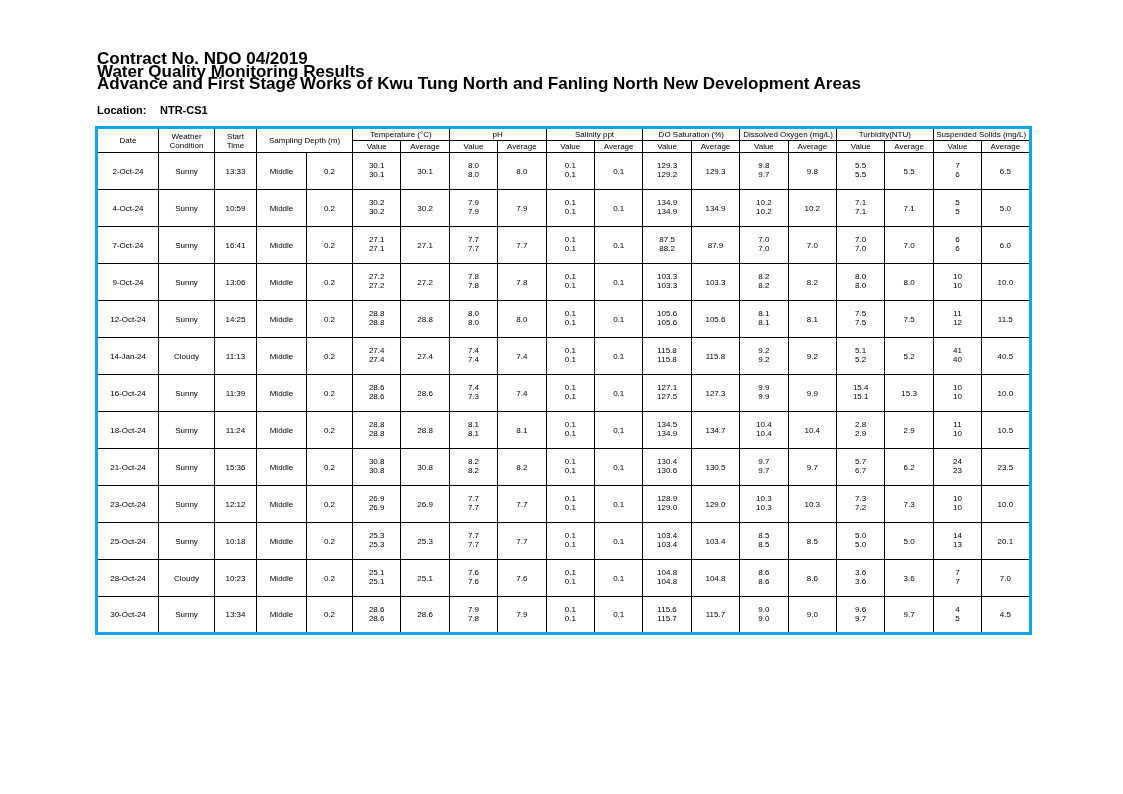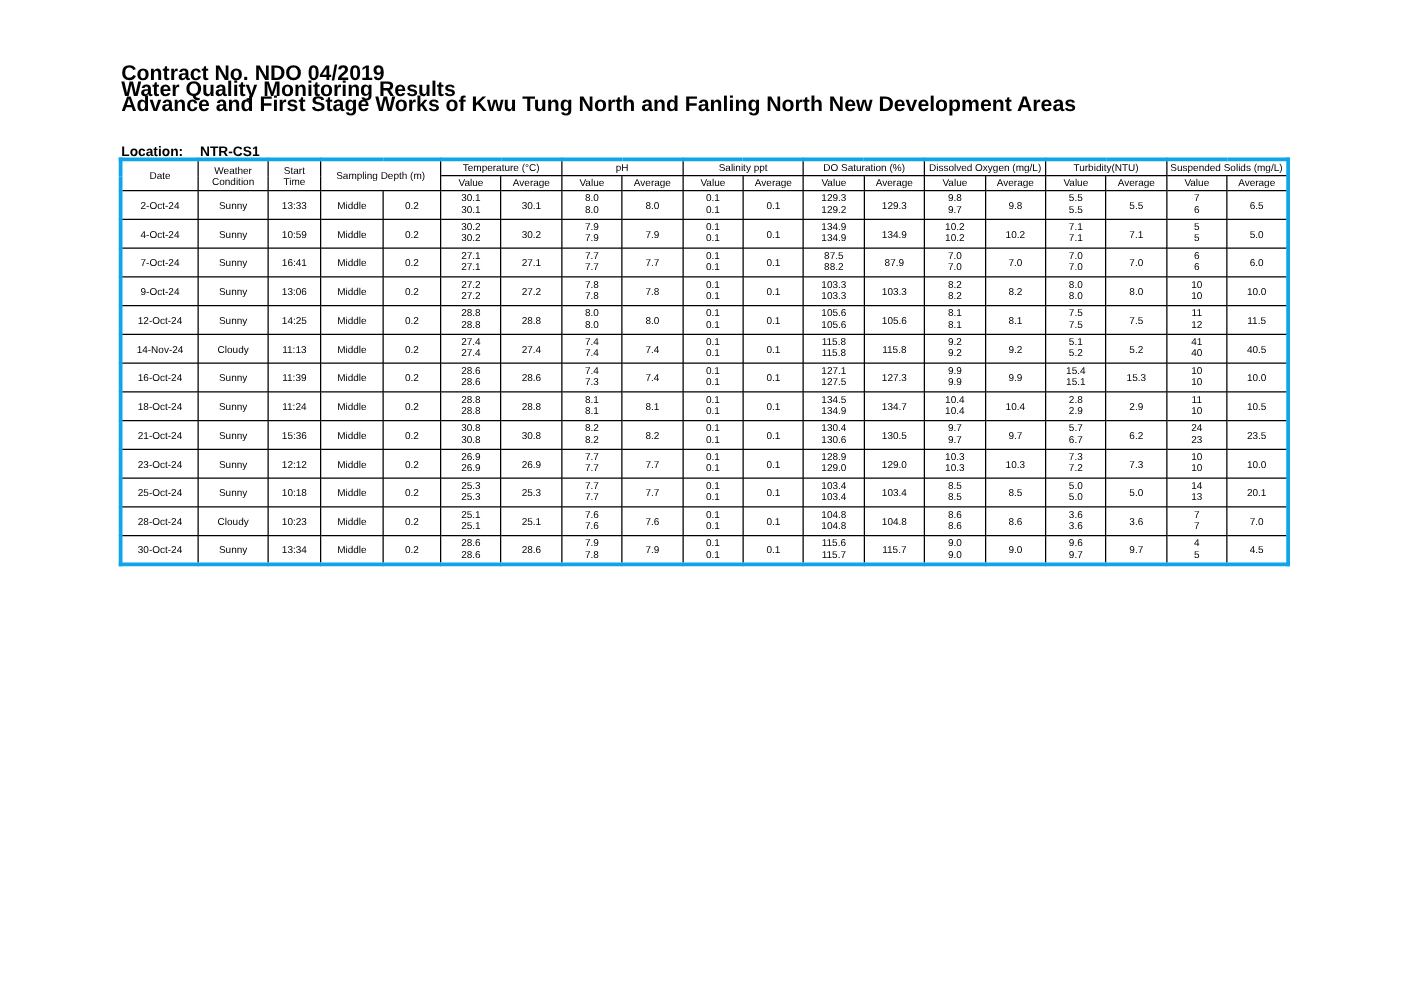--- a/index.html
+++ b/index.html
@@ -28,7 +28,6 @@
     font-size: 11px;
     font-weight: bold;
     white-space: nowrap;
-    margin-top: 12px;
   }
   .location-line .loc-label { display: inline-block; width: 63px; }
   table.results {

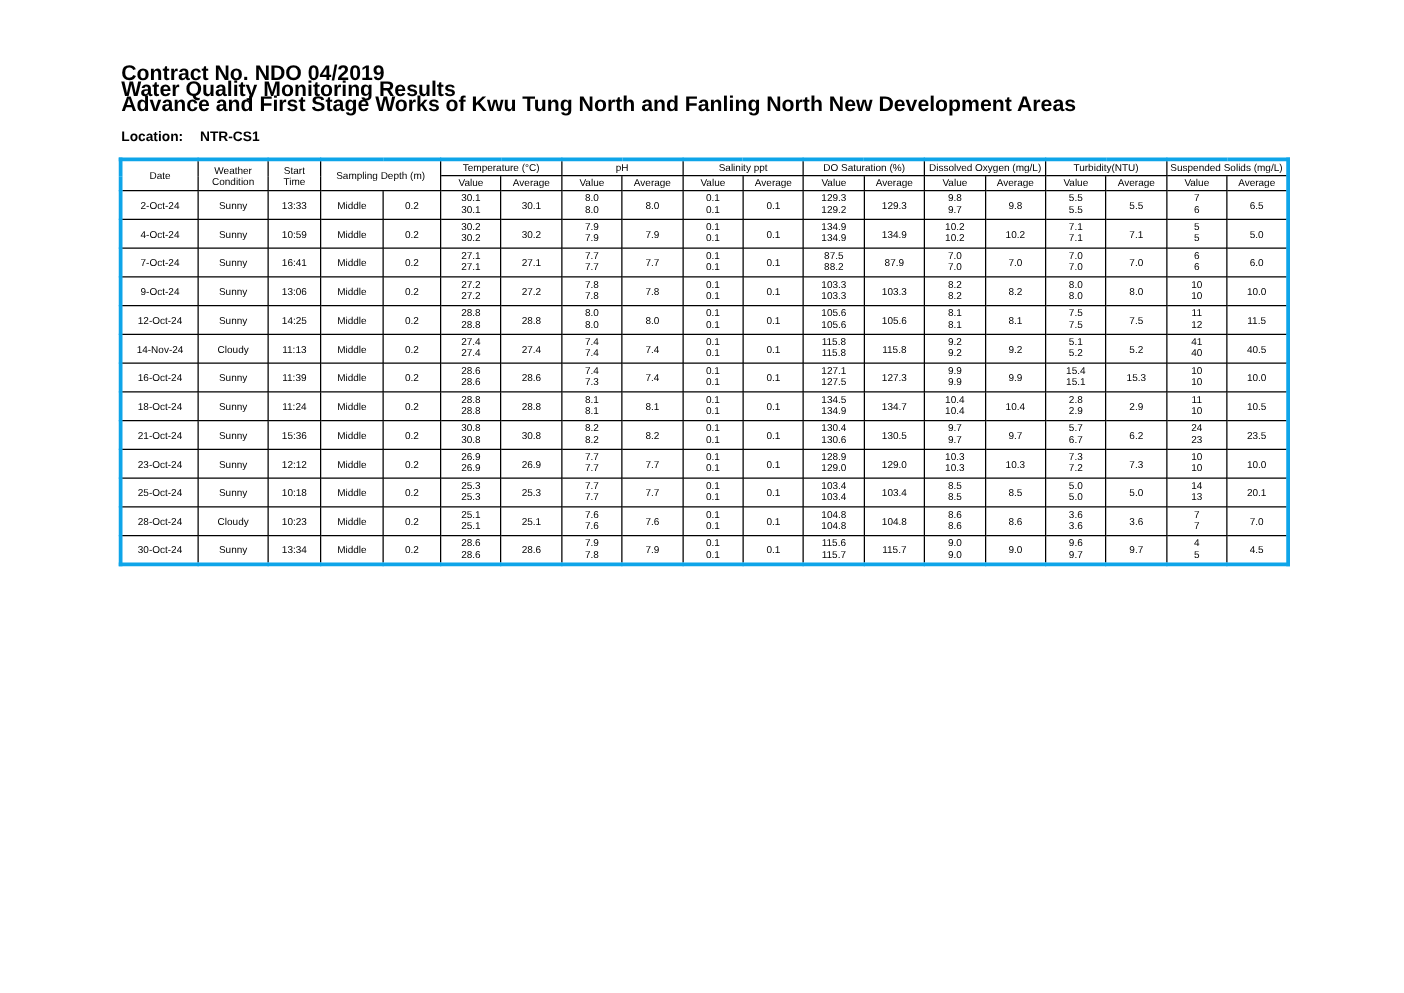--- a/index.html
+++ b/index.html
@@ -52,7 +52,7 @@
   thead tr.sub-row  { height: 12px; margin-top: 28px; }
   thead th { line-height: 9px; }
   .wrap2 { white-space: pre-line; }
-  tbody tr { height: 23px; }
+  tbody tr { height: 37px; }
   tbody td { border-top-width: 2px; border-bottom-width: 2px; }
   td.multi { white-space: pre-line; line-height: 8.6px; }
 </style>

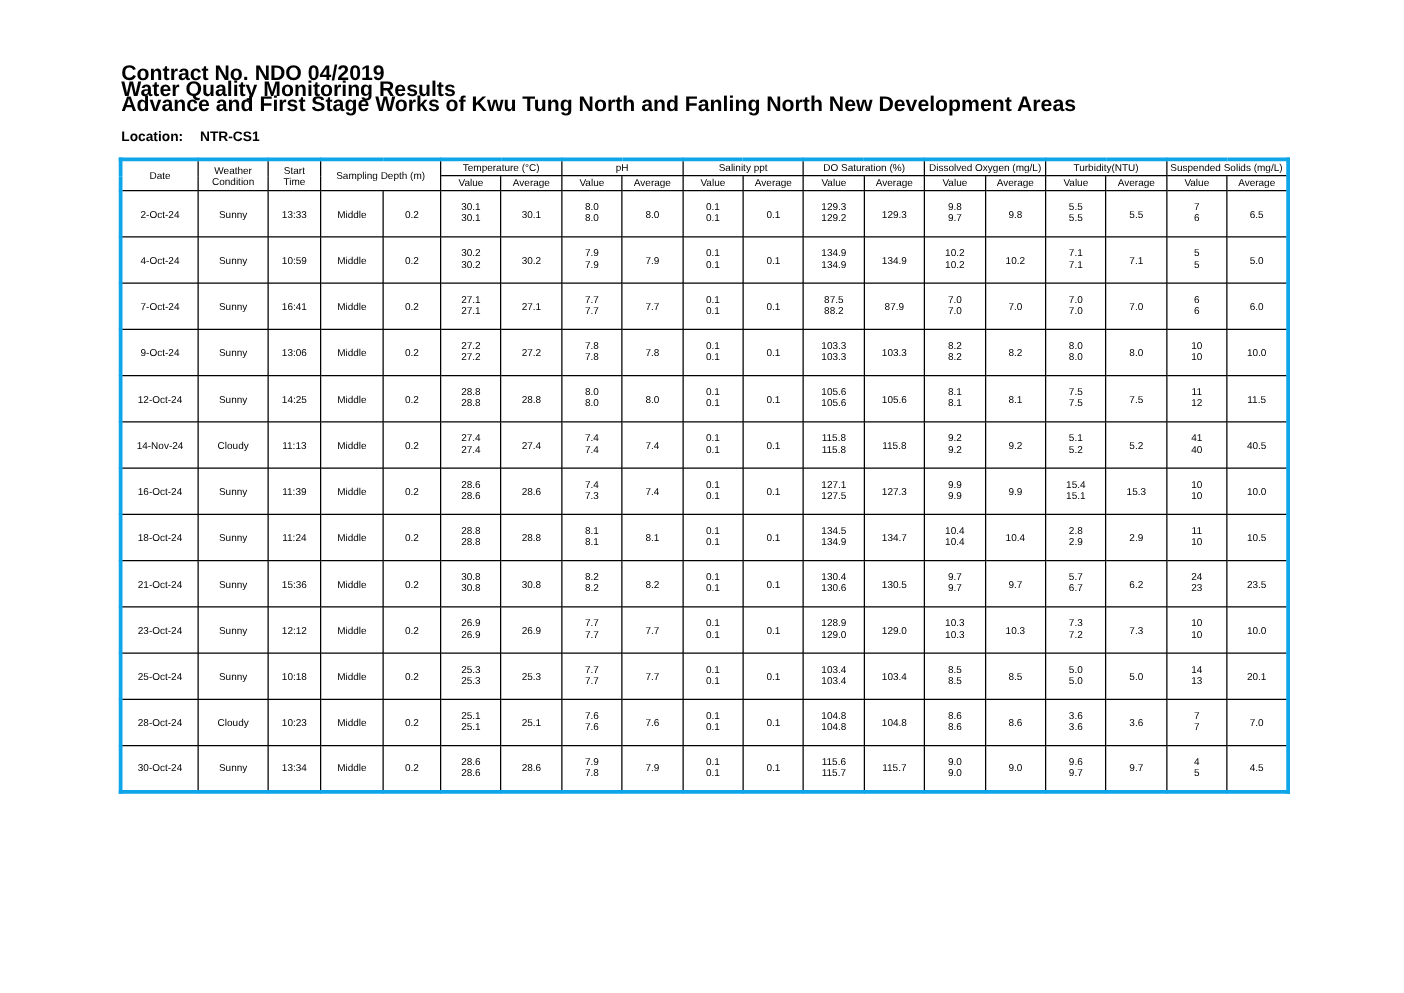--- a/index.html
+++ b/index.html
@@ -268,7 +268,7 @@
           <td>11.5</td>
         </tr>
         <tr>
-          <td>14-Nov-24</td>
+          <td>14-Jan-24</td>
           <td>Cloudy</td>
           <td>11:13</td>
           <td>Middle</td>

